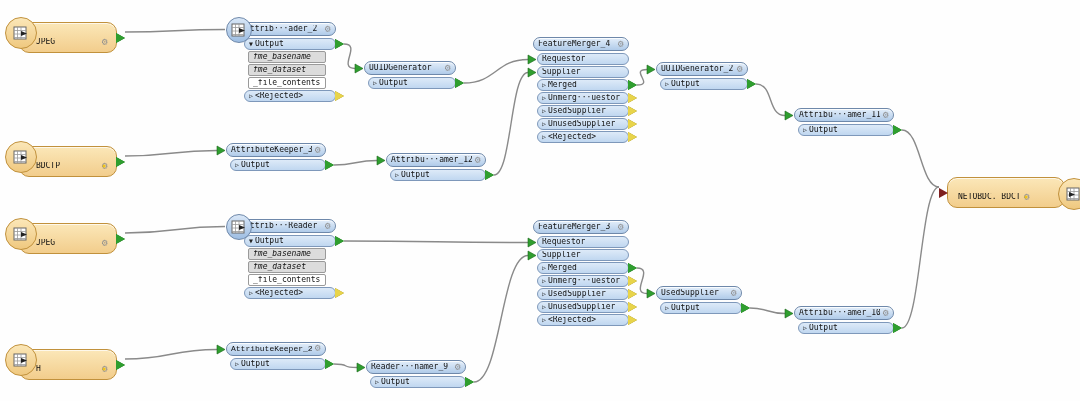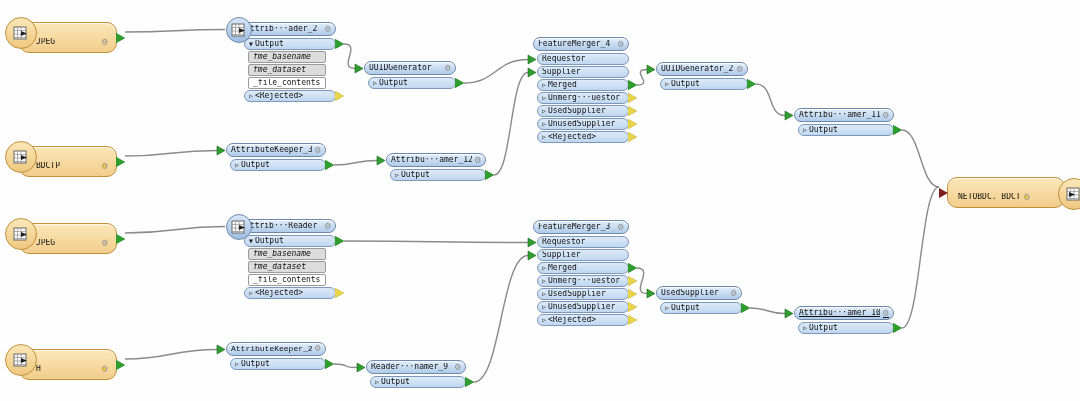--- a/index.html
+++ b/index.html
@@ -364,7 +364,7 @@
       </div>
     </div>
     <div class="node transformer" style="left: 794px; top: 306px;">
-      <div class="t-header" style="width: 100px; text-decoration: underline;">
+      <div class="t-header" style="width: 100px;">
         <span class="port-in-marker"></span>
         <span class="label">Attribu···amer_10</span>
         <span class="gear">⚙</span>

